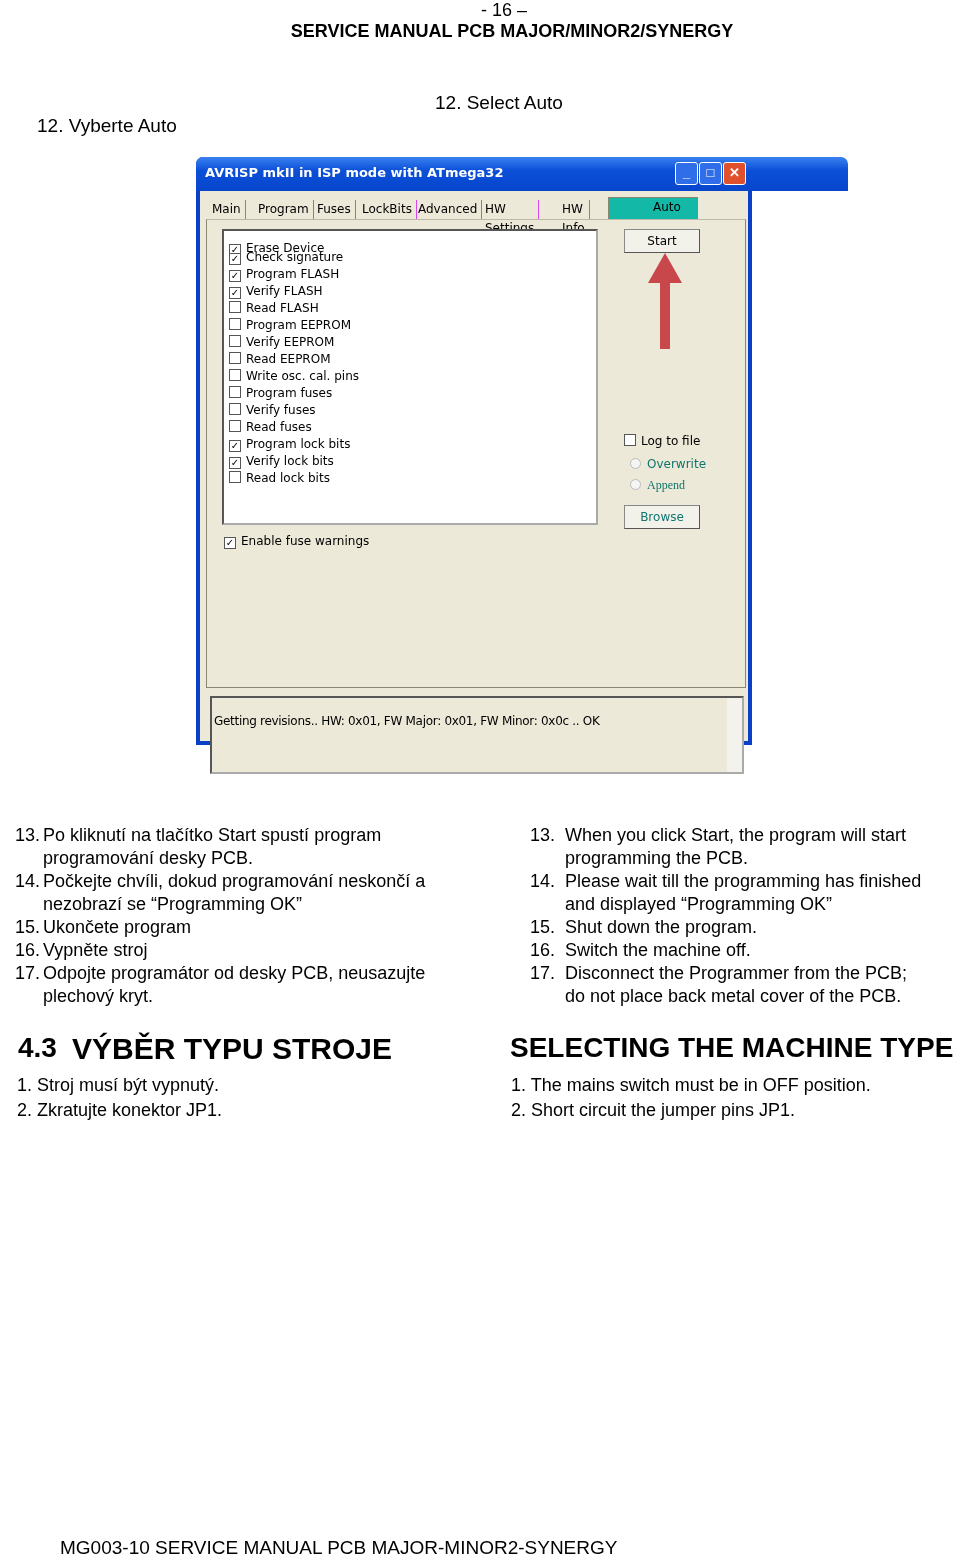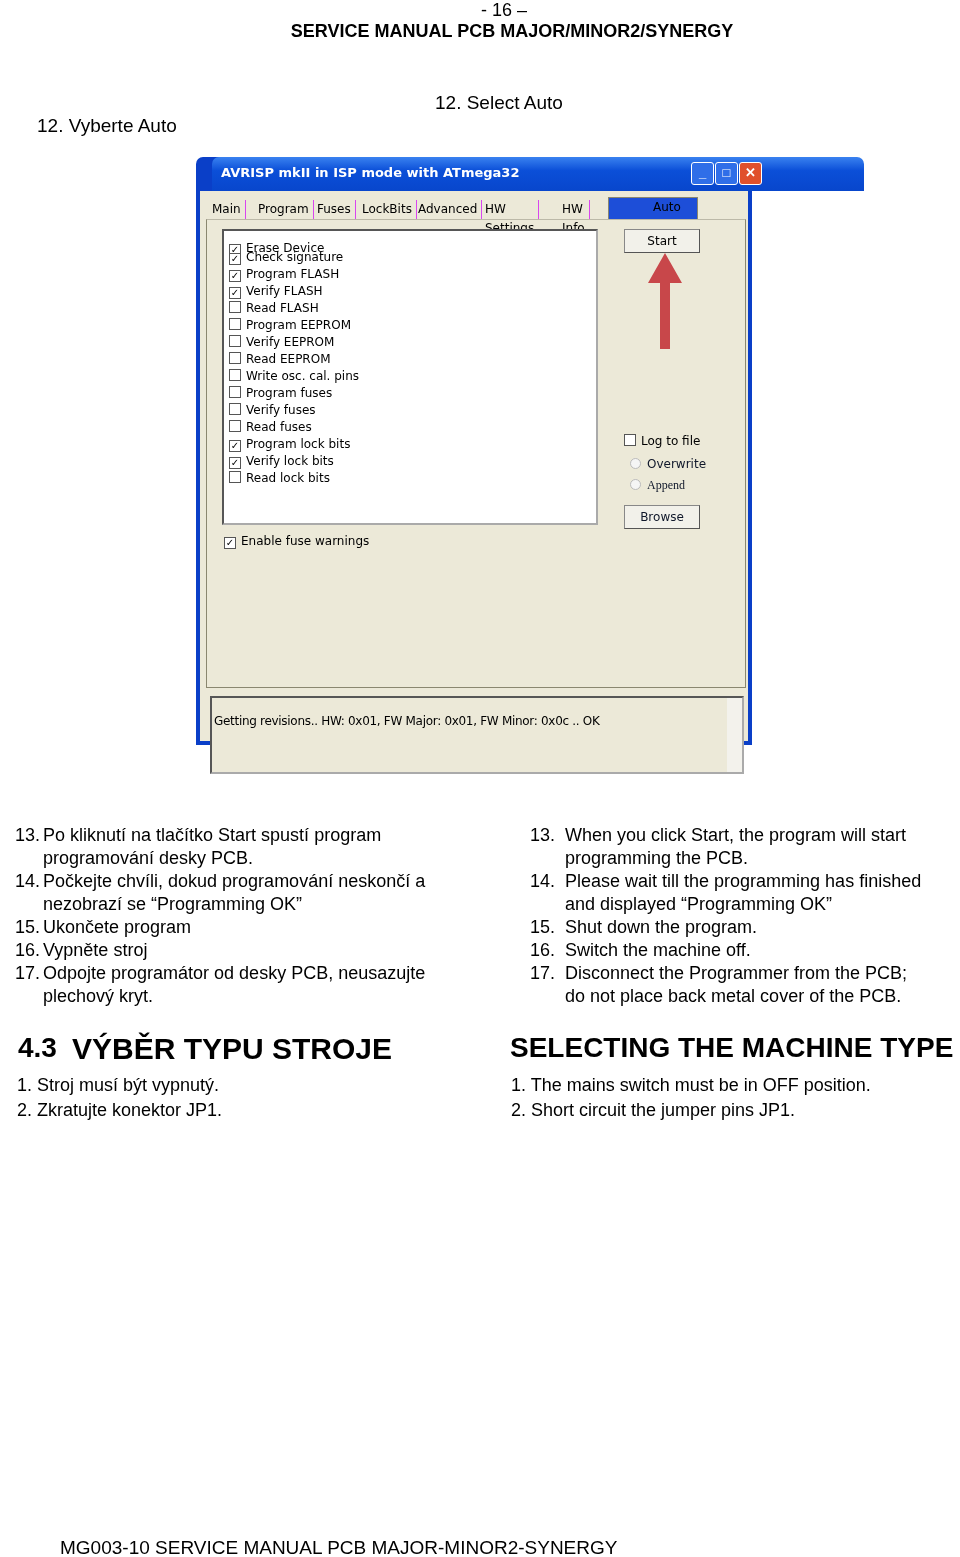--- a/index.html
+++ b/index.html
@@ -13,7 +13,7 @@
   
   .bgcap{left:192px;top:155px;width:566px;height:595px;background:#fff;}
   .win{left:196px;top:157px;width:556px;height:588px;background:#0a3fc8;border-radius:7px 7px 0 0;}
-  .titlebar{left:0;top:0;width:652px;height:34px;background:linear-gradient(#3a82f0,#0b4fd8 40%,#0846cc);border-radius:7px 7px 0 0;margin-left:16px;}
+  .titlebar{left:0;top:0;width:652px;height:34px;background:linear-gradient(#3a82f0,#0b4fd8 40%,#0846cc);border-radius:7px 7px 0 0;}
   .wtitle{left:9px;top:8px;color:#fff;font-weight:bold;font-size:13px;font-family:"DejaVu Sans",sans-serif;}
   .wbtn{top:5px;width:21px;height:21px;border:1px solid #fff;border-radius:3px;background:#2f6ee8;color:#fff;font-size:13px;text-align:center;line-height:20px;font-weight:bold;}
   .wbtn.close{background:#e0502c;}

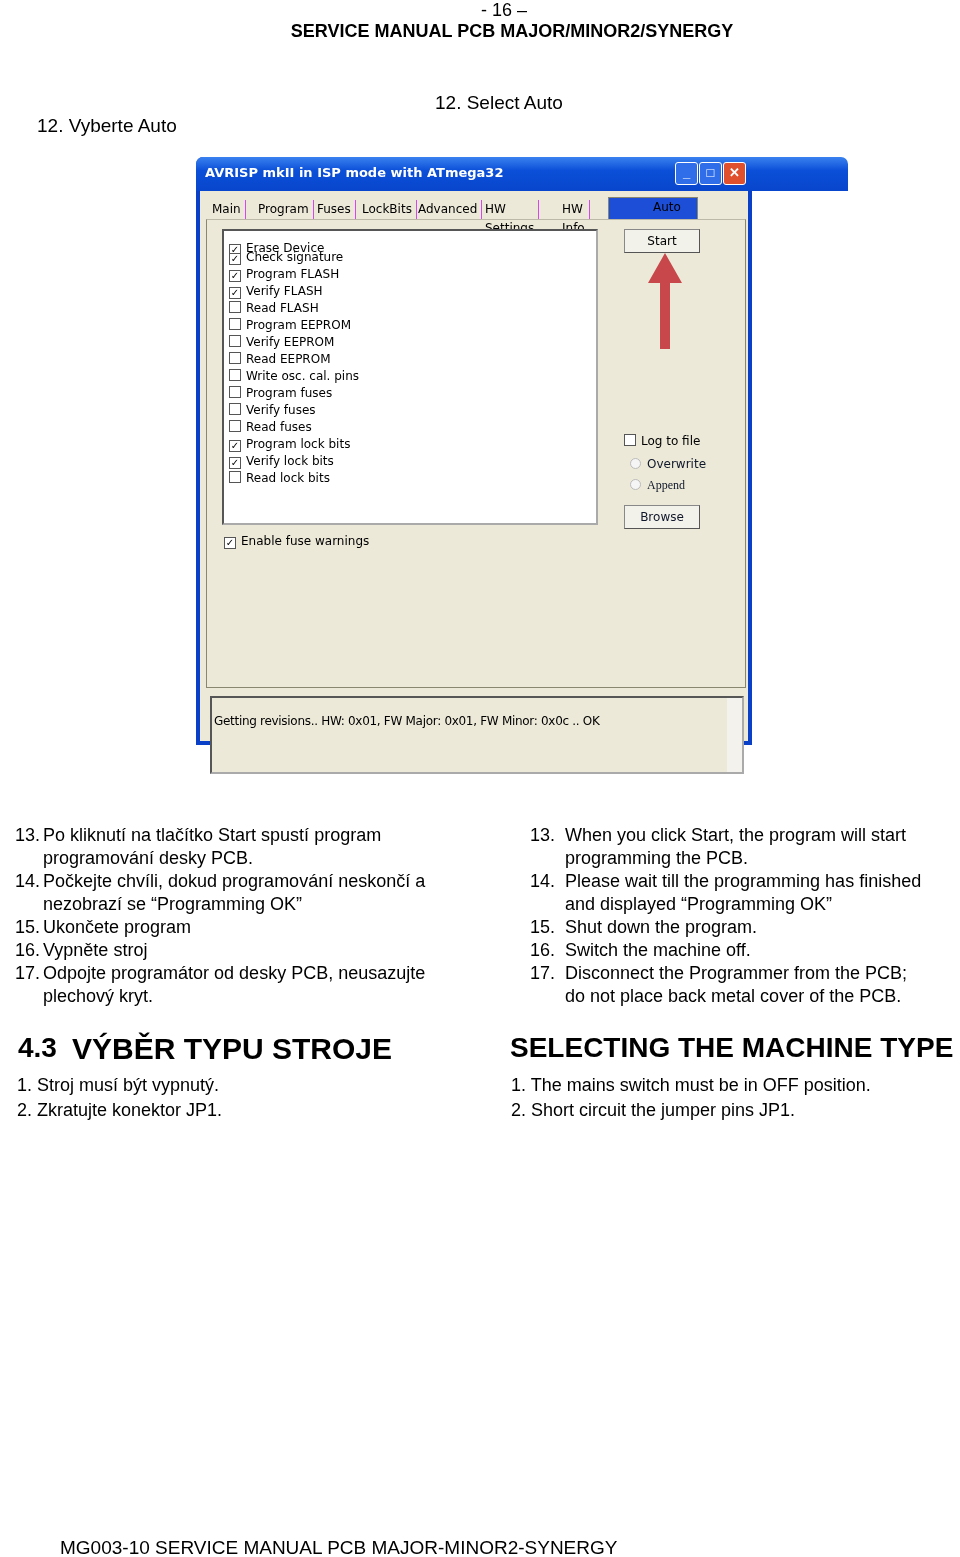--- a/index.html
+++ b/index.html
@@ -20,7 +20,7 @@
   .client{left:4px;top:34px;width:548px;height:550px;background:#ece9d8;}
   .tabs{left:8px;top:6px;height:22px;}
   .tab{position:absolute;top:3px;height:19px;font-size:12px;line-height:19px;border-right:1px solid #d946ef;padding:0 4px;font-family:"DejaVu Sans",sans-serif;}
-  .tab.active{top:0;background:#1d4ed8;border:1px solid #8a8770;border-bottom:none;height:22px;padding-left:44px;}
+  .tab.active{top:0;background:#14b8a6;border:1px solid #8a8770;border-bottom:none;height:22px;padding-left:44px;}
   .panel{left:6px;top:28px;width:538px;height:467px;border:1px solid #8a8770;border-top-color:#bcb9a8;}
   .listbox{left:22px;top:38px;width:372px;height:292px;background:#fff;border:2px inset #aaa;}
   .cb{position:absolute;left:5px;height:17px;font-size:12px;font-family:"DejaVu Sans",sans-serif;white-space:nowrap;}

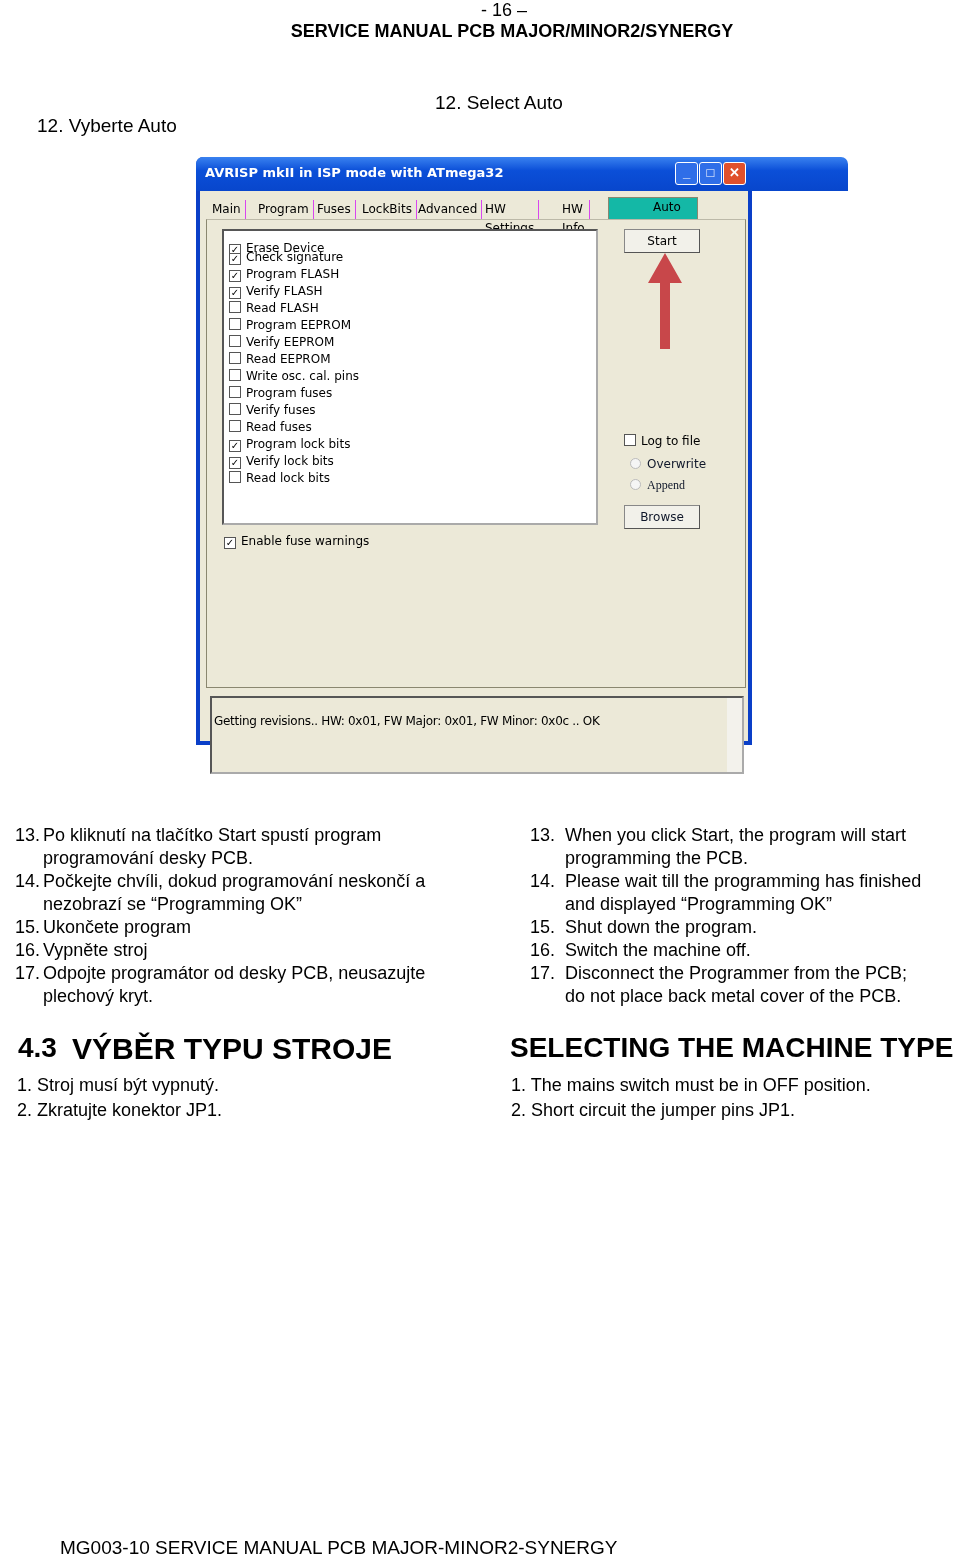--- a/index.html
+++ b/index.html
@@ -26,7 +26,7 @@
   .cb{position:absolute;left:5px;height:17px;font-size:12px;font-family:"DejaVu Sans",sans-serif;white-space:nowrap;}
   .box{display:inline-block;width:10px;height:10px;border:1px solid #555;background:#fff;vertical-align:-1px;margin-right:5px;font-size:10px;line-height:10px;text-align:center;font-weight:bold;}
   .xpbtn{position:absolute;background:#f2f1ea;border:1px solid #888;border-right-color:#555;border-bottom-color:#555;font-size:12px;text-align:center;font-family:"DejaVu Sans",sans-serif;}
-  .dis{color:#0f172a;}
+  .dis{color:#0f766e;}
   .radio{display:inline-block;width:9px;height:9px;border-radius:50%;border:1px solid #bbb;background:#f5f5f5;margin-right:6px;vertical-align:-1px;}
   .logbox{left:10px;top:505px;width:530px;height:74px;background:#ece9d8;border:2px inset #aaa;}
   .scroll{right:0;top:0;width:15px;height:100%;background:#f3f2ec;}

